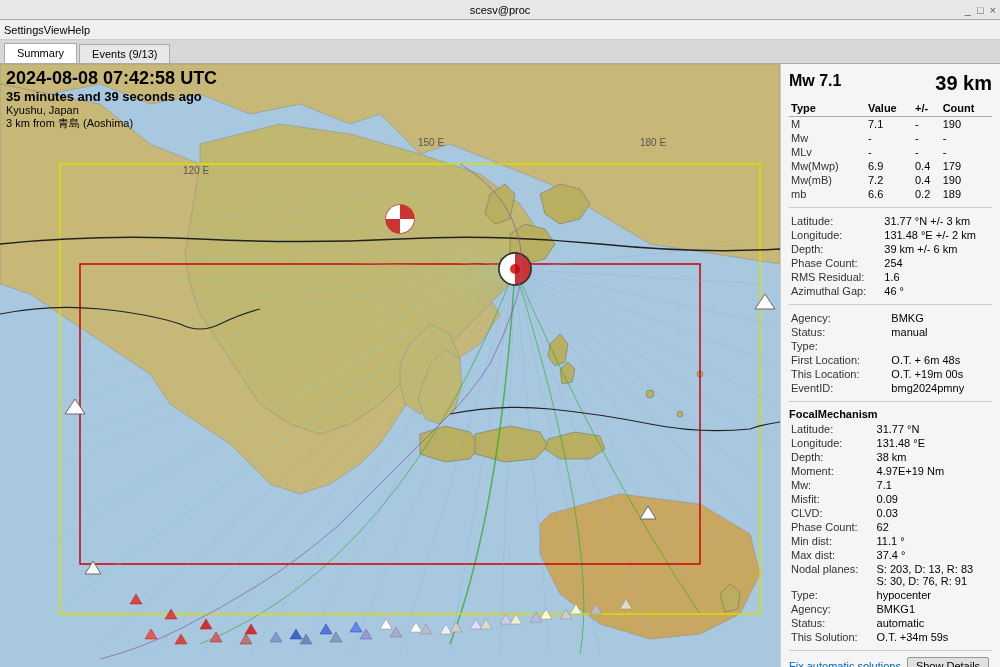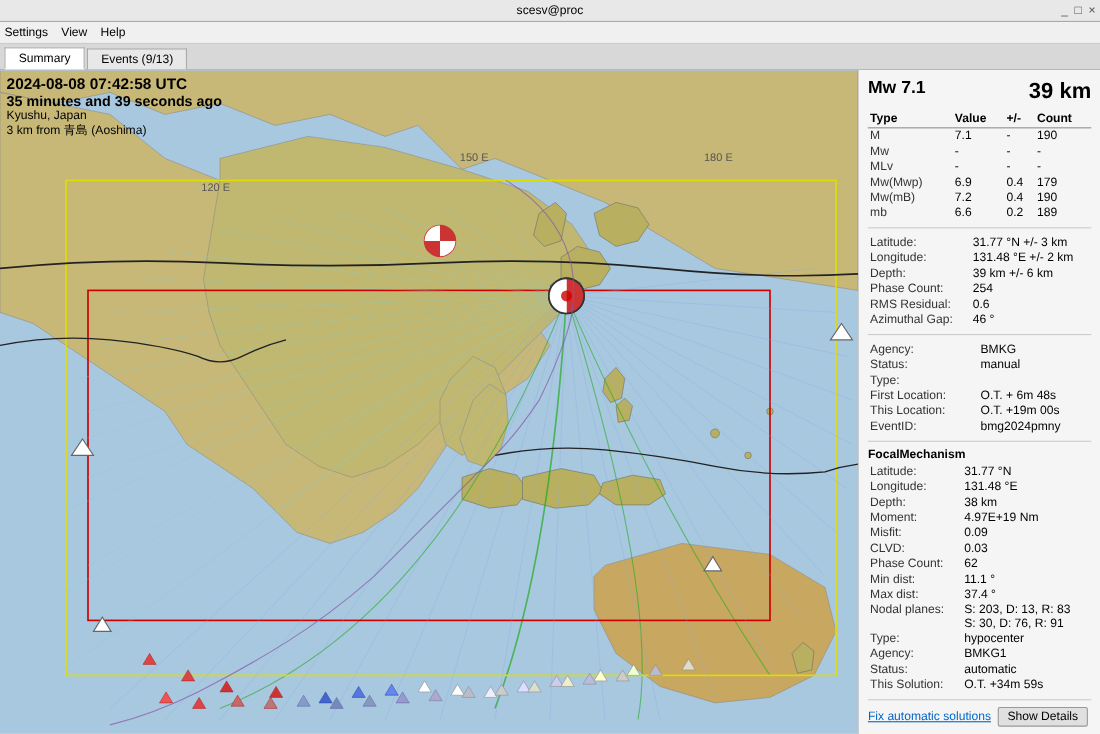--- a/index.html
+++ b/index.html
@@ -42,7 +42,6 @@
       display: flex;
       align-items: center;
       padding: 0 4px;
-      gap: 12px;
       font-size: 11px;
     }
     #menubar span { cursor: pointer; }

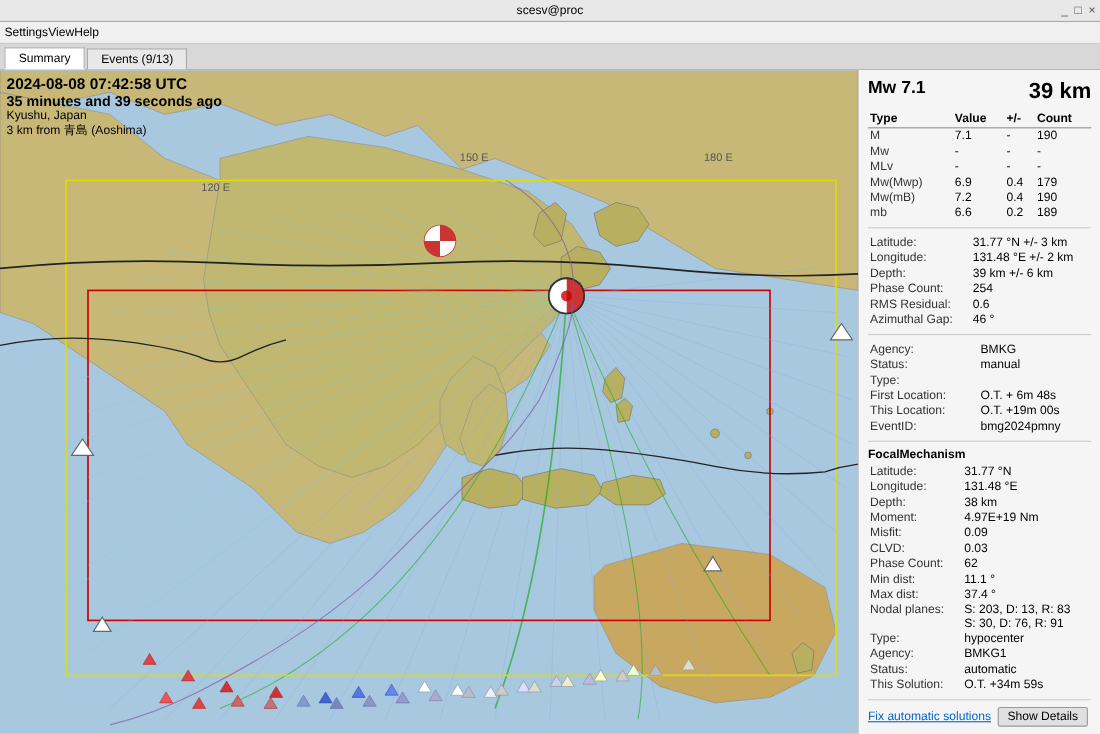--- a/index.html
+++ b/index.html
@@ -108,7 +108,7 @@
       color: #000;
     }
     #event-header h2 {
-      font-size: 14px;
+      font-size: 18px;
       font-weight: bold;
     }
     #event-header h3 {

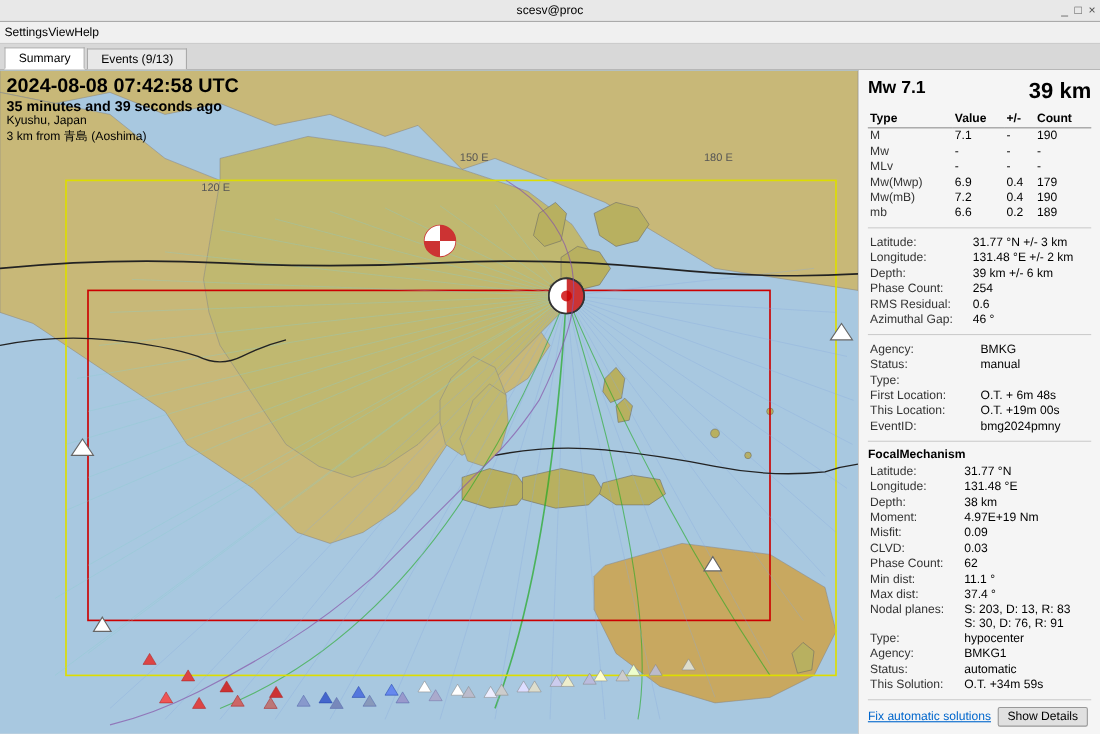--- a/index.html
+++ b/index.html
@@ -470,7 +470,7 @@
       </tr>
       <tr>
         <td class="label-col">RMS Residual:</td>
-        <td class="value-col">0.6</td>
+        <td class="value-col">1.6</td>
       </tr>
       <tr>
         <td class="label-col">Azimuthal Gap:</td>

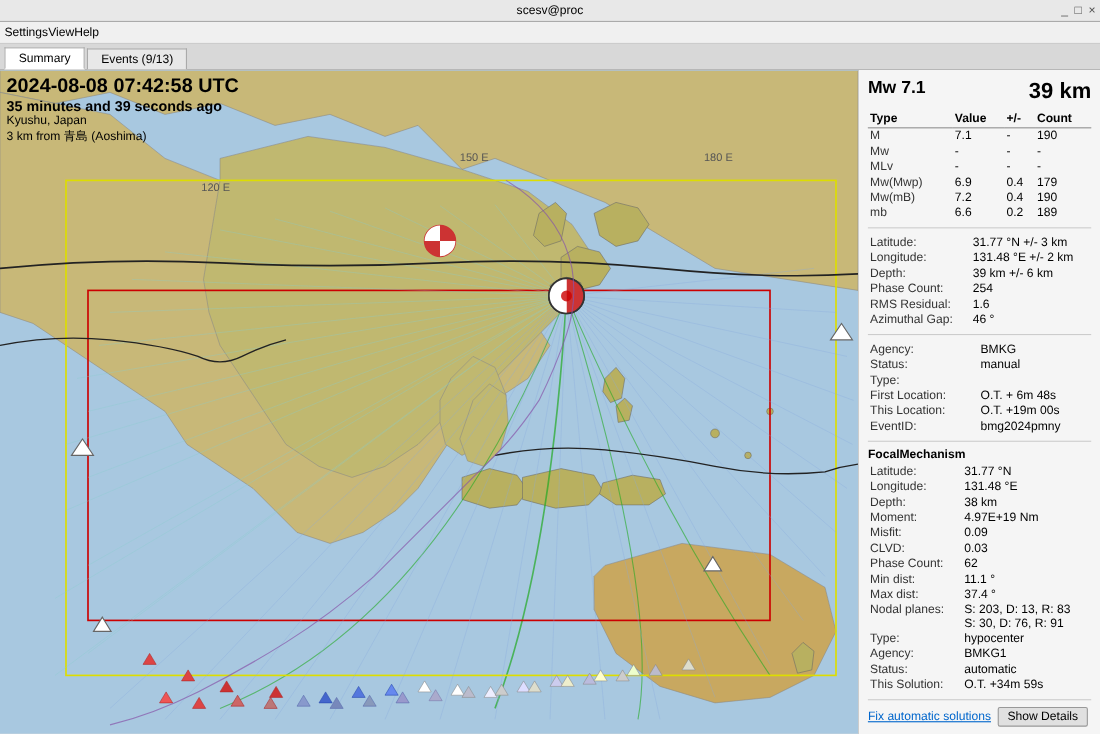--- a/index.html
+++ b/index.html
@@ -532,6 +532,10 @@
         <td class="value-col">4.97E+19 Nm</td>
       </tr>
       <tr>
+        <td class="label-col">Mw:</td>
+        <td class="value-col">7.1</td>
+      </tr>
+      <tr>
         <td class="label-col">Misfit:</td>
         <td class="value-col">0.09</td>
       </tr>

